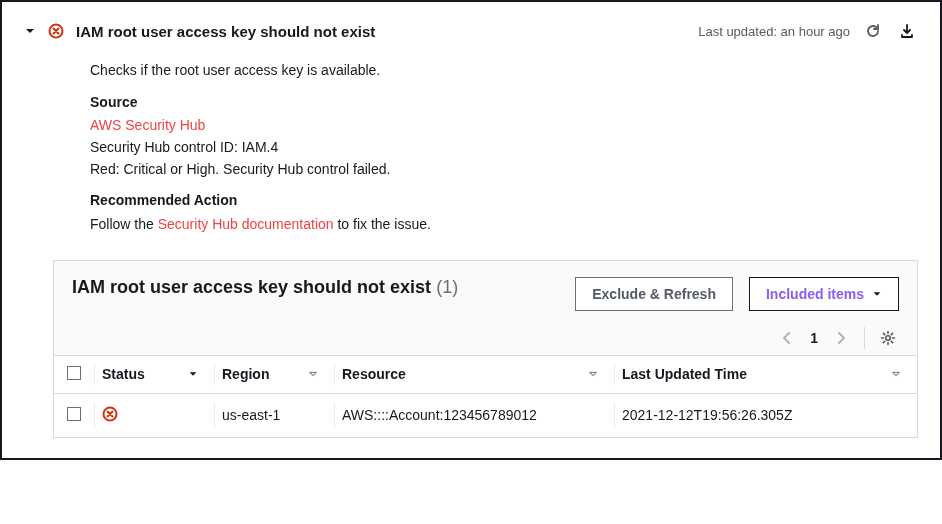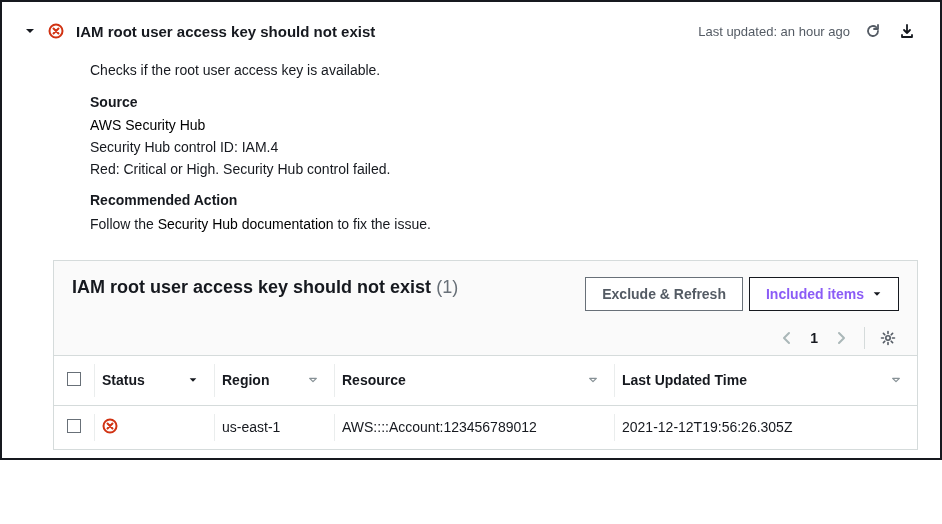--- a/index.html
+++ b/index.html
@@ -53,7 +53,7 @@
     margin-bottom: 2px;
     font-size: 14px;
   }
-  .link { color: #000000; text-decoration: none; cursor:pointer; }
+  .link { color: #ef4444; text-decoration: none; cursor:pointer; }
   .panel {
     margin-left: 29px;
     margin-top: 24px;

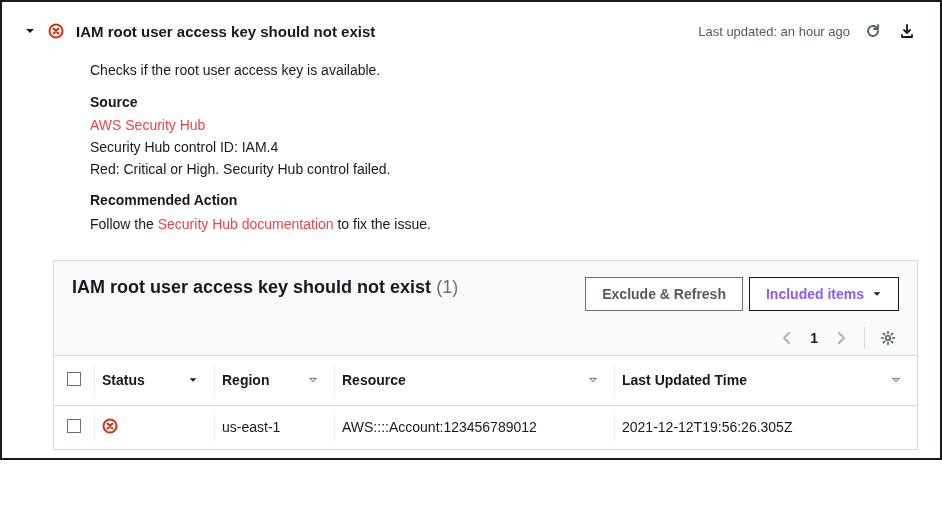--- a/index.html
+++ b/index.html
@@ -77,7 +77,7 @@
     color: #545b64;
     margin-top: 3px;
   }
-  .panel-actions { display: flex; gap: 6px; align-items: center; }
+  .panel-actions { display: flex; gap: 16px; align-items: center; }
   .btn {
     border: 1px solid #687078;
     background: #fff;

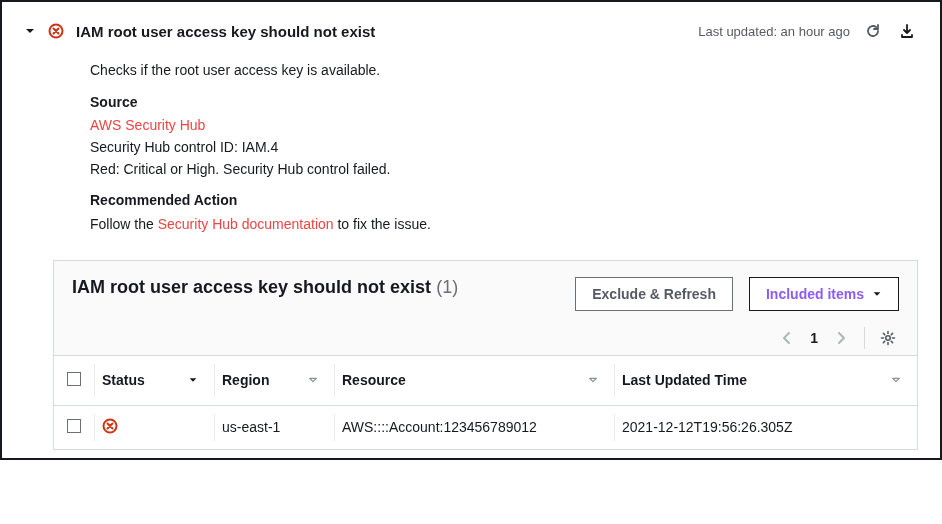--- a/index.html
+++ b/index.html
@@ -109,7 +109,7 @@
   thead th {
     border-top: 1px solid #d5dbdb;
     border-bottom: 1px solid #d5dbdb;
-    padding: 16px 8px;
+    padding: 10px 8px;
     font-size: 14px;
     font-weight: 700;
     text-align: left;

